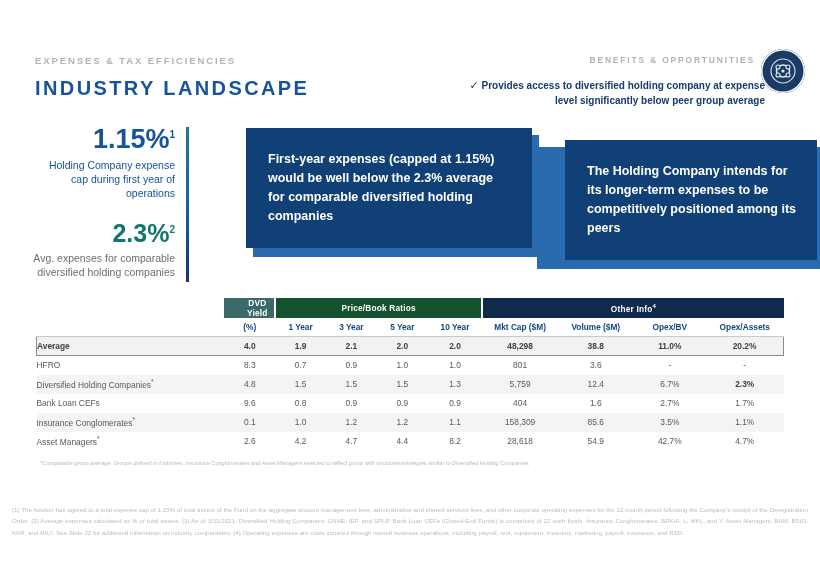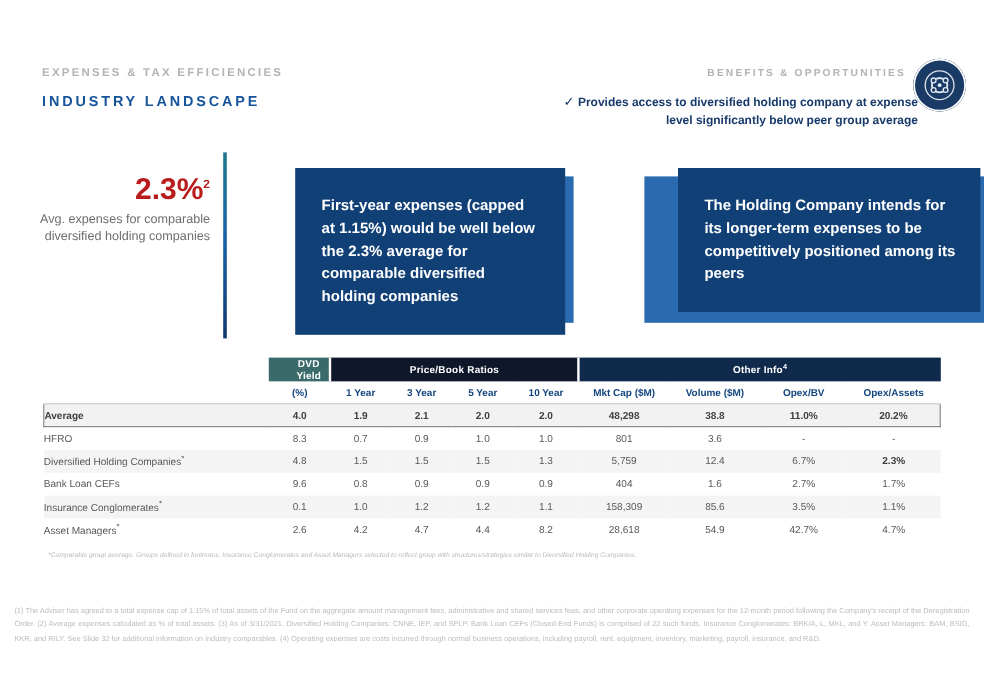--- a/index.html
+++ b/index.html
@@ -21,7 +21,7 @@
   }
   .title{
     position:absolute;left:35px;top:47px;
-    font-size:12px;letter-spacing:2.4px;font-weight:700;
+    font-size:20px;letter-spacing:2.4px;font-weight:700;
     color:#15539b;
   }
   .eyebrow-right{

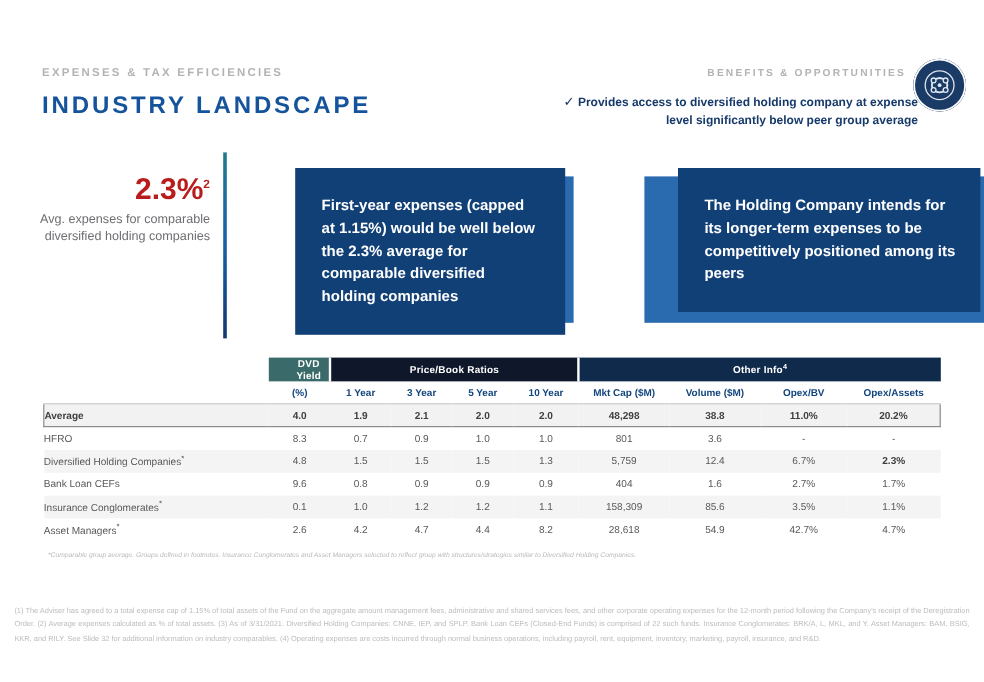--- a/index.html
+++ b/index.html
@@ -169,6 +169,10 @@
   </div>
 
   <div class="stats">
+    <div class="stat1">
+      <div class="stat-num"><span>1.15%</span><sup>1</sup></div>
+      <div class="stat-desc">Holding Company expense cap during first year of operations</div>
+    </div>
     <div class="stat2">
       <div class="stat-num"><span>2.3%</span><sup>2</sup></div>
       <div class="stat-desc">Avg. expenses for comparable diversified holding companies</div>

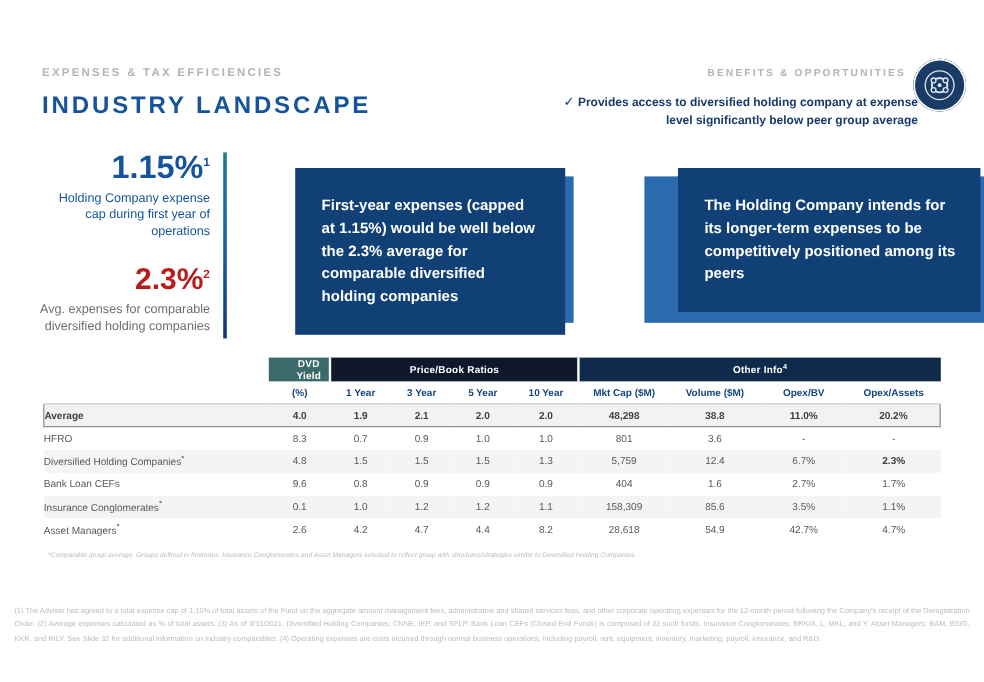--- a/index.html
+++ b/index.html
@@ -75,7 +75,7 @@
     padding:22px 20px 22px 22px;
     box-sizing:border-box;
   }
-  #box1{left:246px;top:110px;width:225px;height:122px;}
+  #box1{left:246px;top:98px;width:286px;height:122px;}
   #box2{left:530px;top:110px;width:252px;height:122px;padding-left:35px;}
 
   

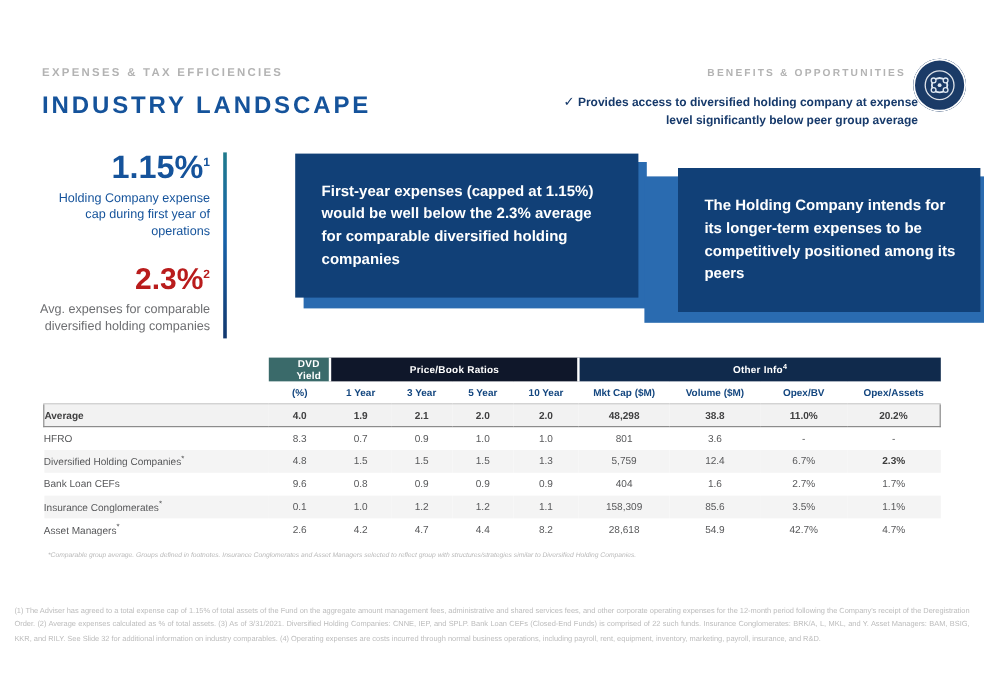--- a/index.html
+++ b/index.html
@@ -49,7 +49,7 @@
   .stats{position:absolute;left:30px;top:96px;width:145px;text-align:right;}
   .stat-num{font-weight:700;line-height:1;}
   .stat1 .stat-num{font-size:27px;color:#15539b;}
-  .stat2 .stat-num{font-size:25px;color:#b91c1c;}
+  .stat2 .stat-num{font-size:25px;color:#0f766e;}
   .stat-num sup{font-size:10px;font-weight:600;vertical-align:super;}
   .stat-desc{font-size:10.5px;line-height:1.35;margin-top:5px;}
   .stat1 .stat-desc{color:#15539b;}

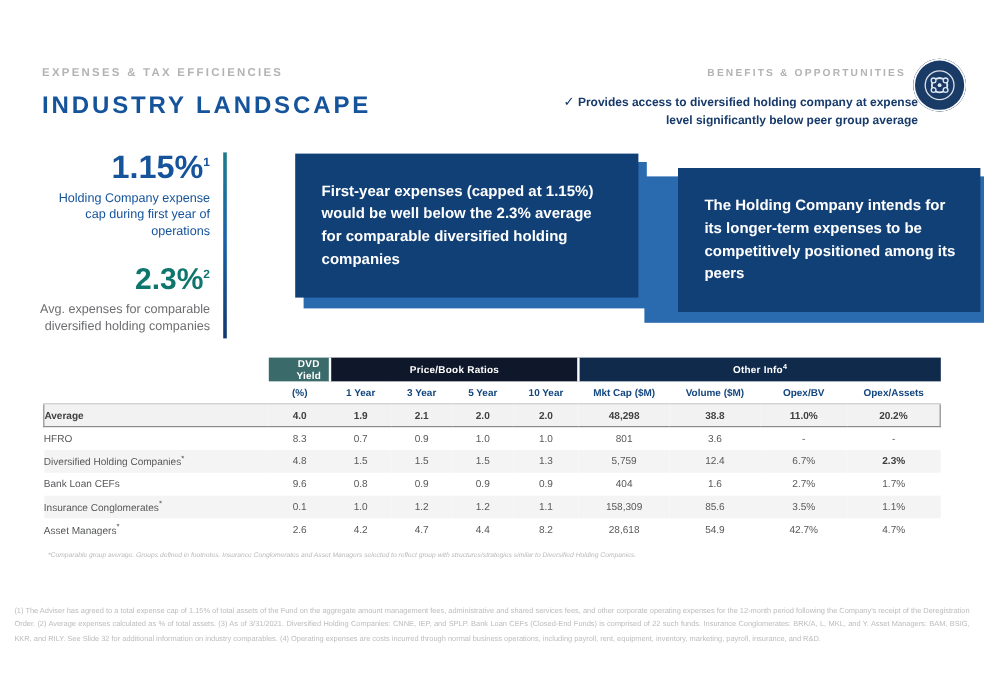--- a/index.html
+++ b/index.html
@@ -99,7 +99,7 @@
     border-right:2px solid #ffffff;
   }
   .grp.teal{background:#3a6a6a;padding-left:16px;}
-  .grp.mid{background:#0f172a;}
+  .grp.mid{background:#14532d;}
   .grp.dark{background:#102a4c;border-right:none;}
   .grp sup{font-size:6px;}
 

